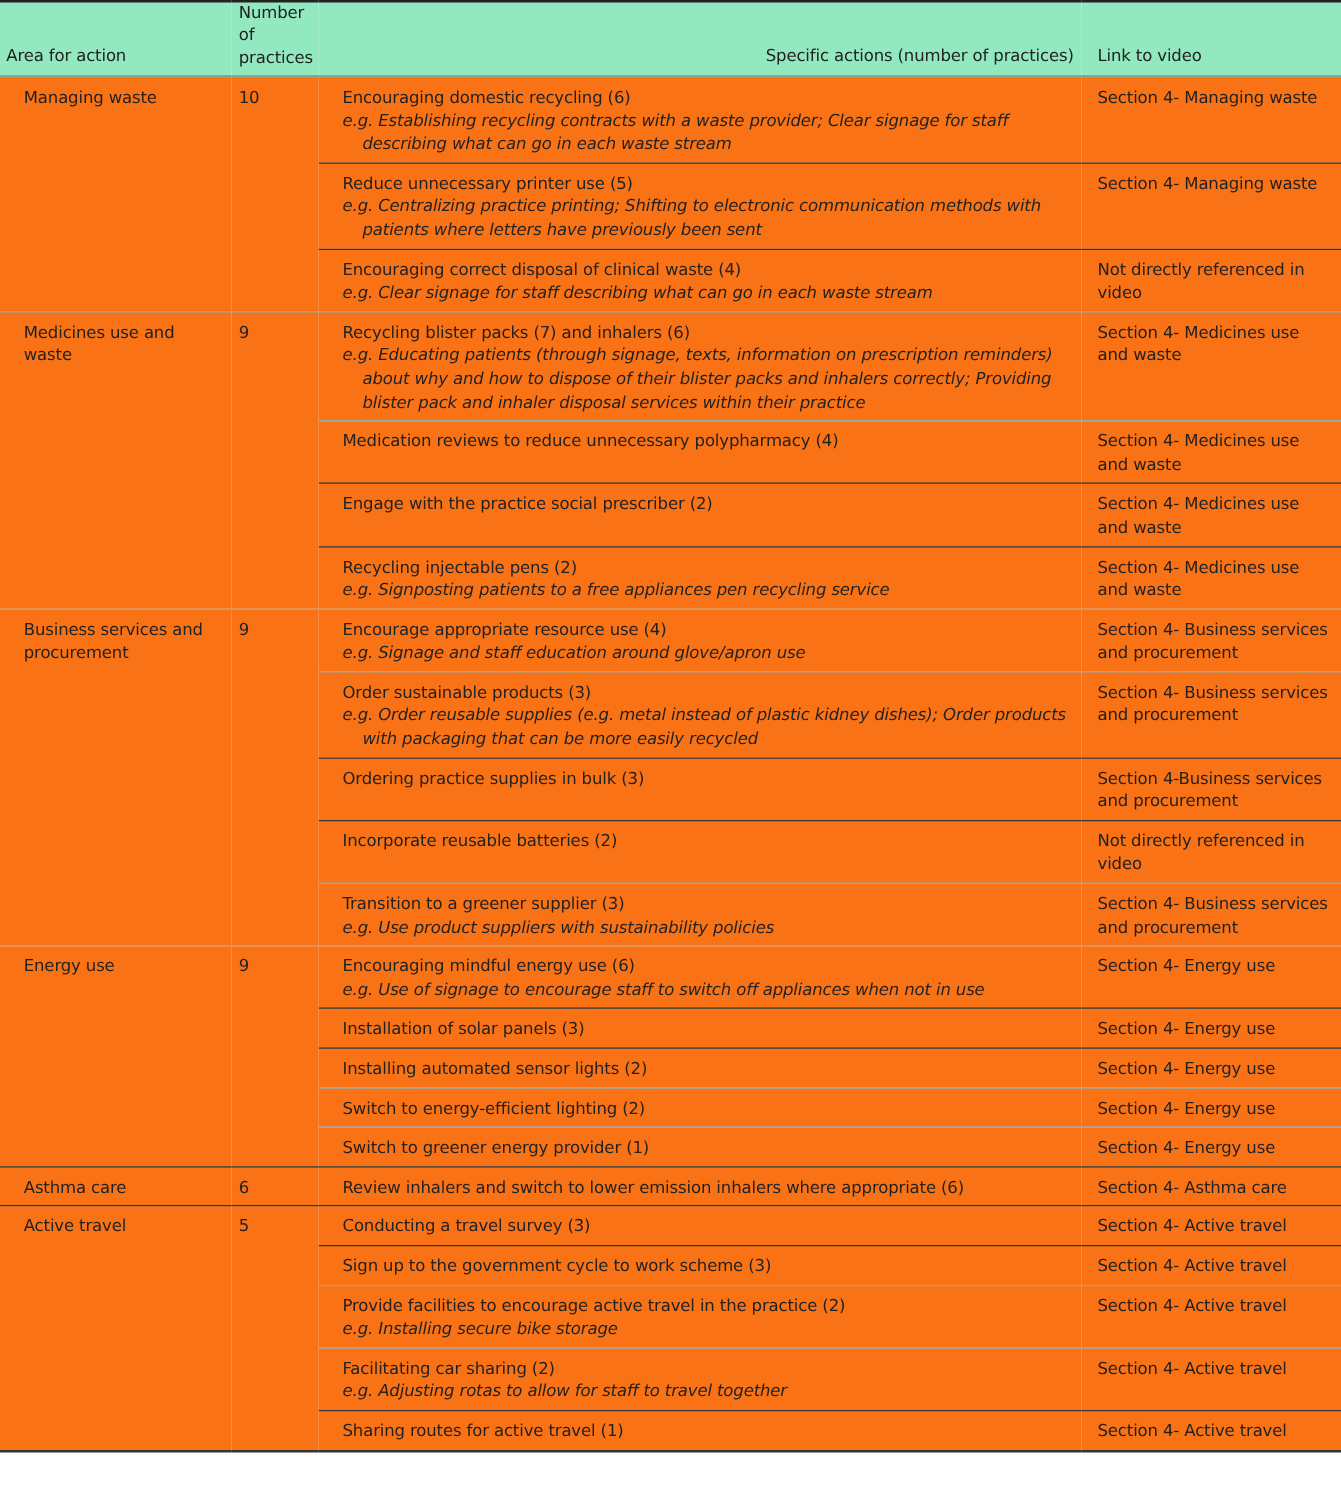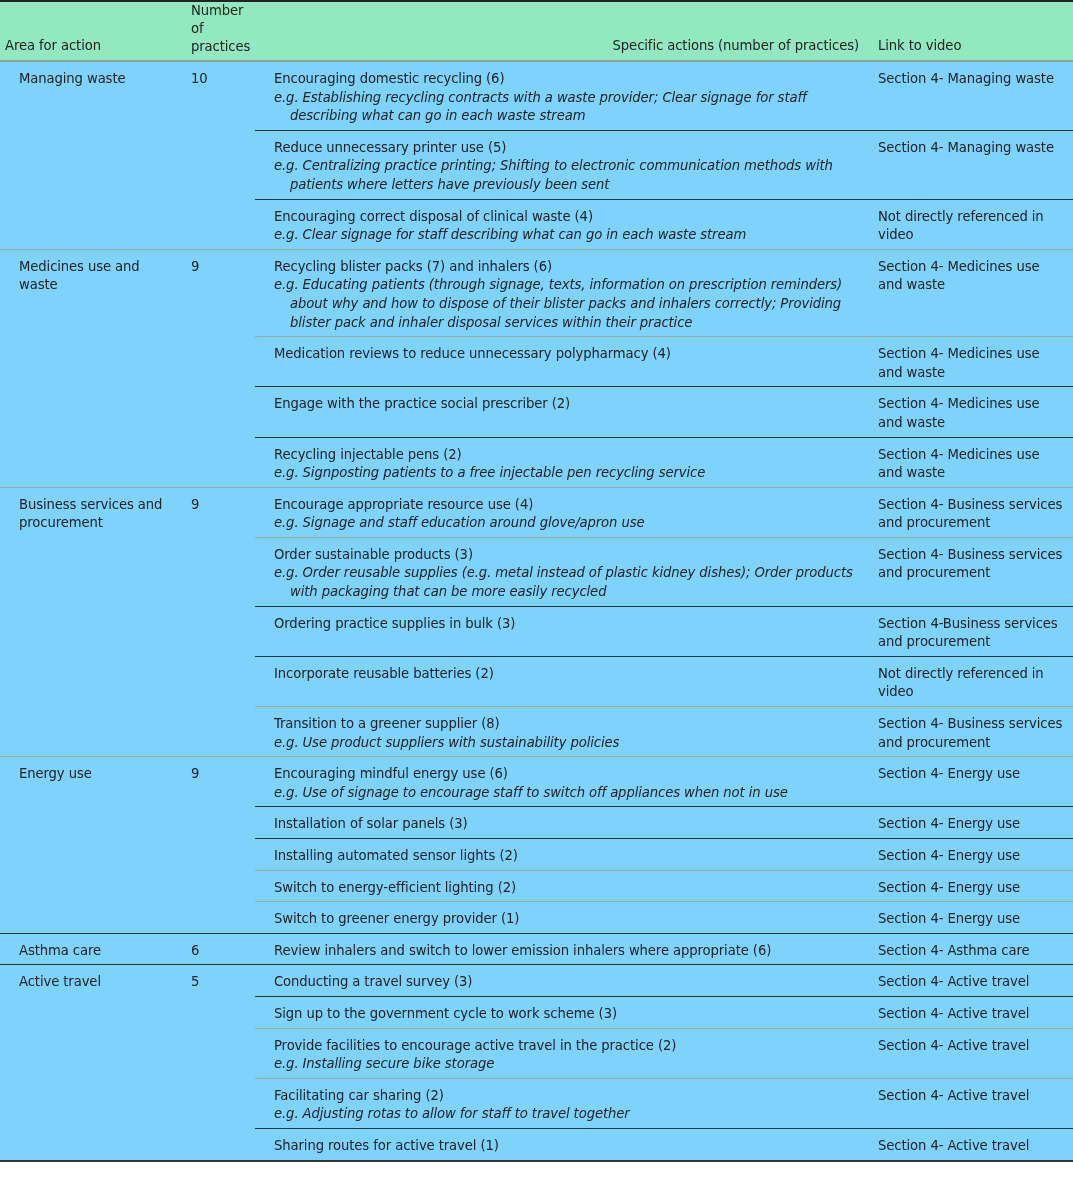--- a/index.html
+++ b/index.html
@@ -9,7 +9,7 @@
   thead tr { background: #92e8bf; }
   thead th { font-weight: normal; text-align: left; vertical-align: bottom; padding: 0 6px 4px 6px; border-top: 2px solid #222; border-bottom: 2px solid #8aa596; }
   thead th.num { text-align: left; line-height: 18px; }
-  tbody td { background: #7dd3fc; vertical-align: top; padding: 8px 6px 4px 6px; }
+  tbody td { background: #f97316; vertical-align: top; padding: 8px 6px 4px 6px; }
   col.c1 { width: 185px; }
   col.c2 { width: 70px; }
   col.c3 { width: 610px; }

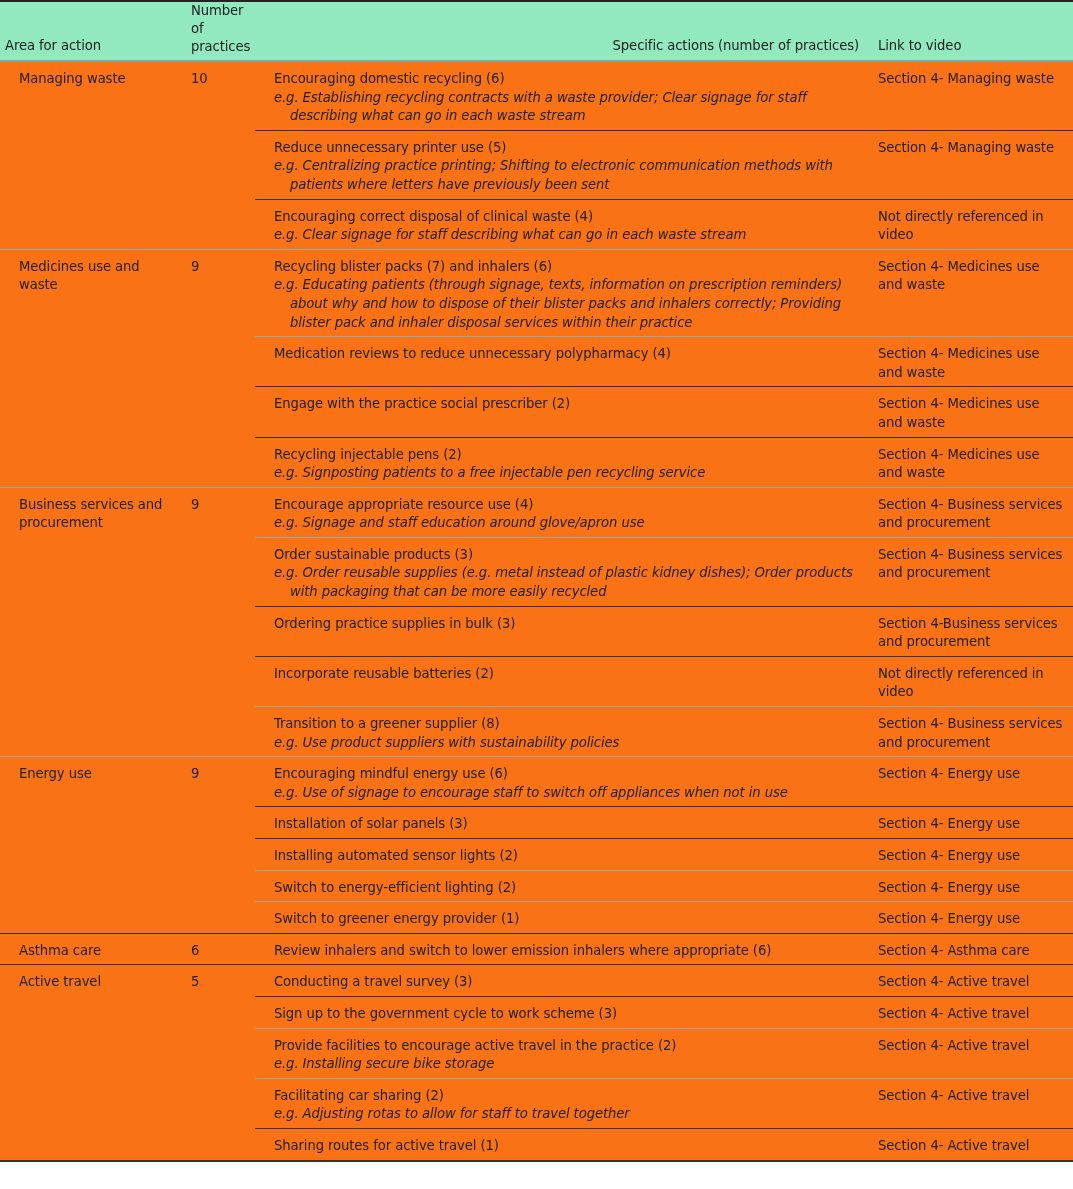--- a/index.html
+++ b/index.html
@@ -73,7 +73,7 @@
           <td class="video b-dark">Section 4- Medicines use and waste</td>
         </tr>
         <tr>
-          <td class="action b-gray"><span>Recycling injectable pens (2)</span><span class="eg">e.g. Signposting patients to a free injectable pen recycling service</span></td>
+          <td class="action b-gray"><span>Recycling injectable pens (2)</span><span class="eg">e.g. Signposting patients to a free appliances pen recycling service</span></td>
           <td class="video b-gray">Section 4- Medicines use and waste</td>
         </tr>
         <tr>

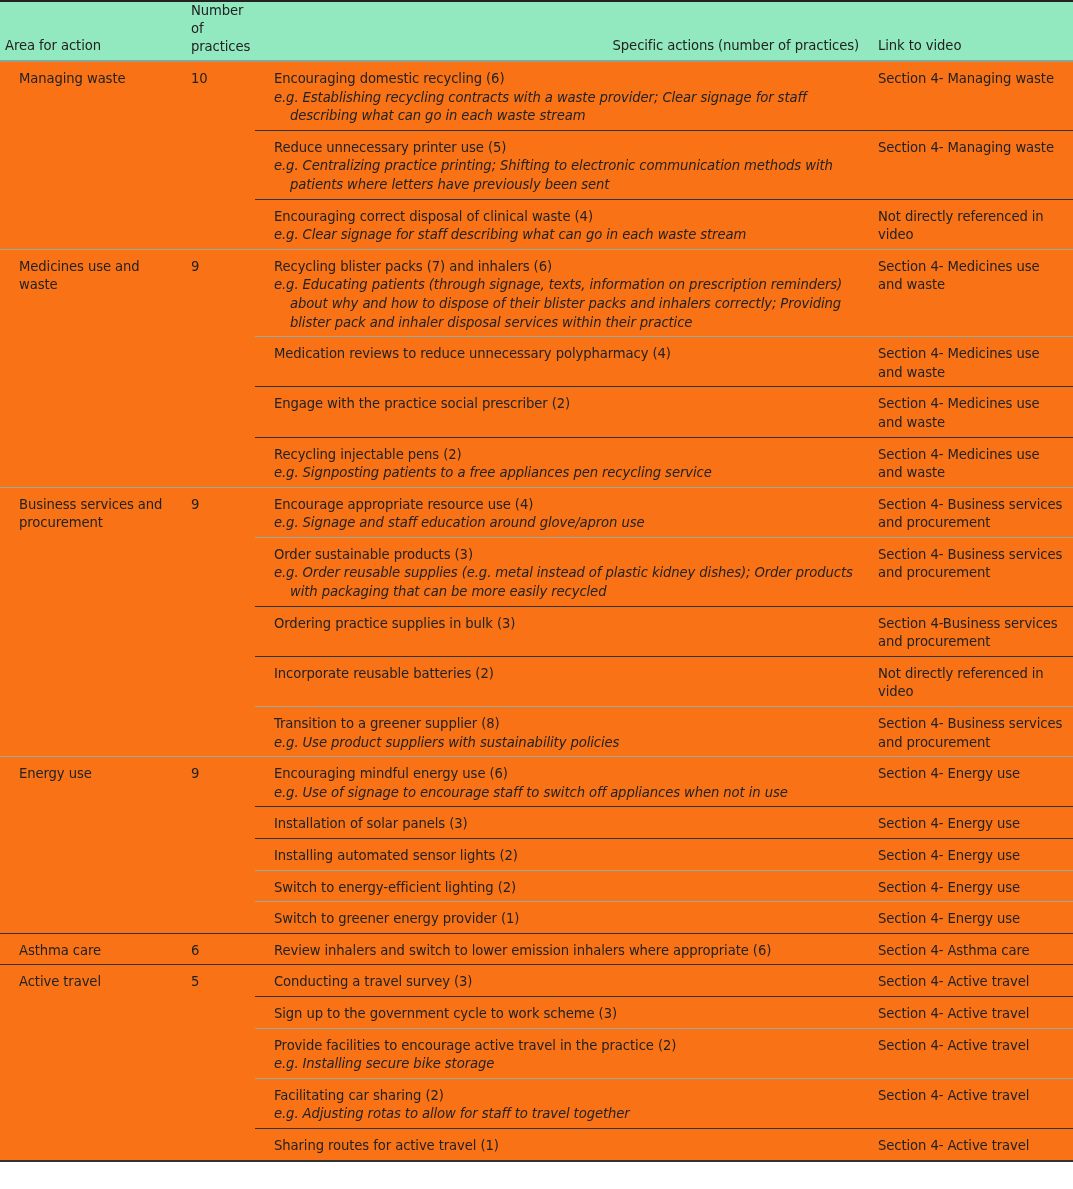--- a/index.html
+++ b/index.html
@@ -95,7 +95,7 @@
           <td class="video b-gray">Not directly referenced in video</td>
         </tr>
         <tr>
-          <td class="action b-gray"><span>Transition to a greener supplier (8)</span><span class="eg">e.g. Use product suppliers with sustainability policies</span></td>
+          <td class="action b-gray"><span>Transition to a greener supplier (3)</span><span class="eg">e.g. Use product suppliers with sustainability policies</span></td>
           <td class="video b-gray">Section 4- Business services and procurement</td>
         </tr>
         <tr>

